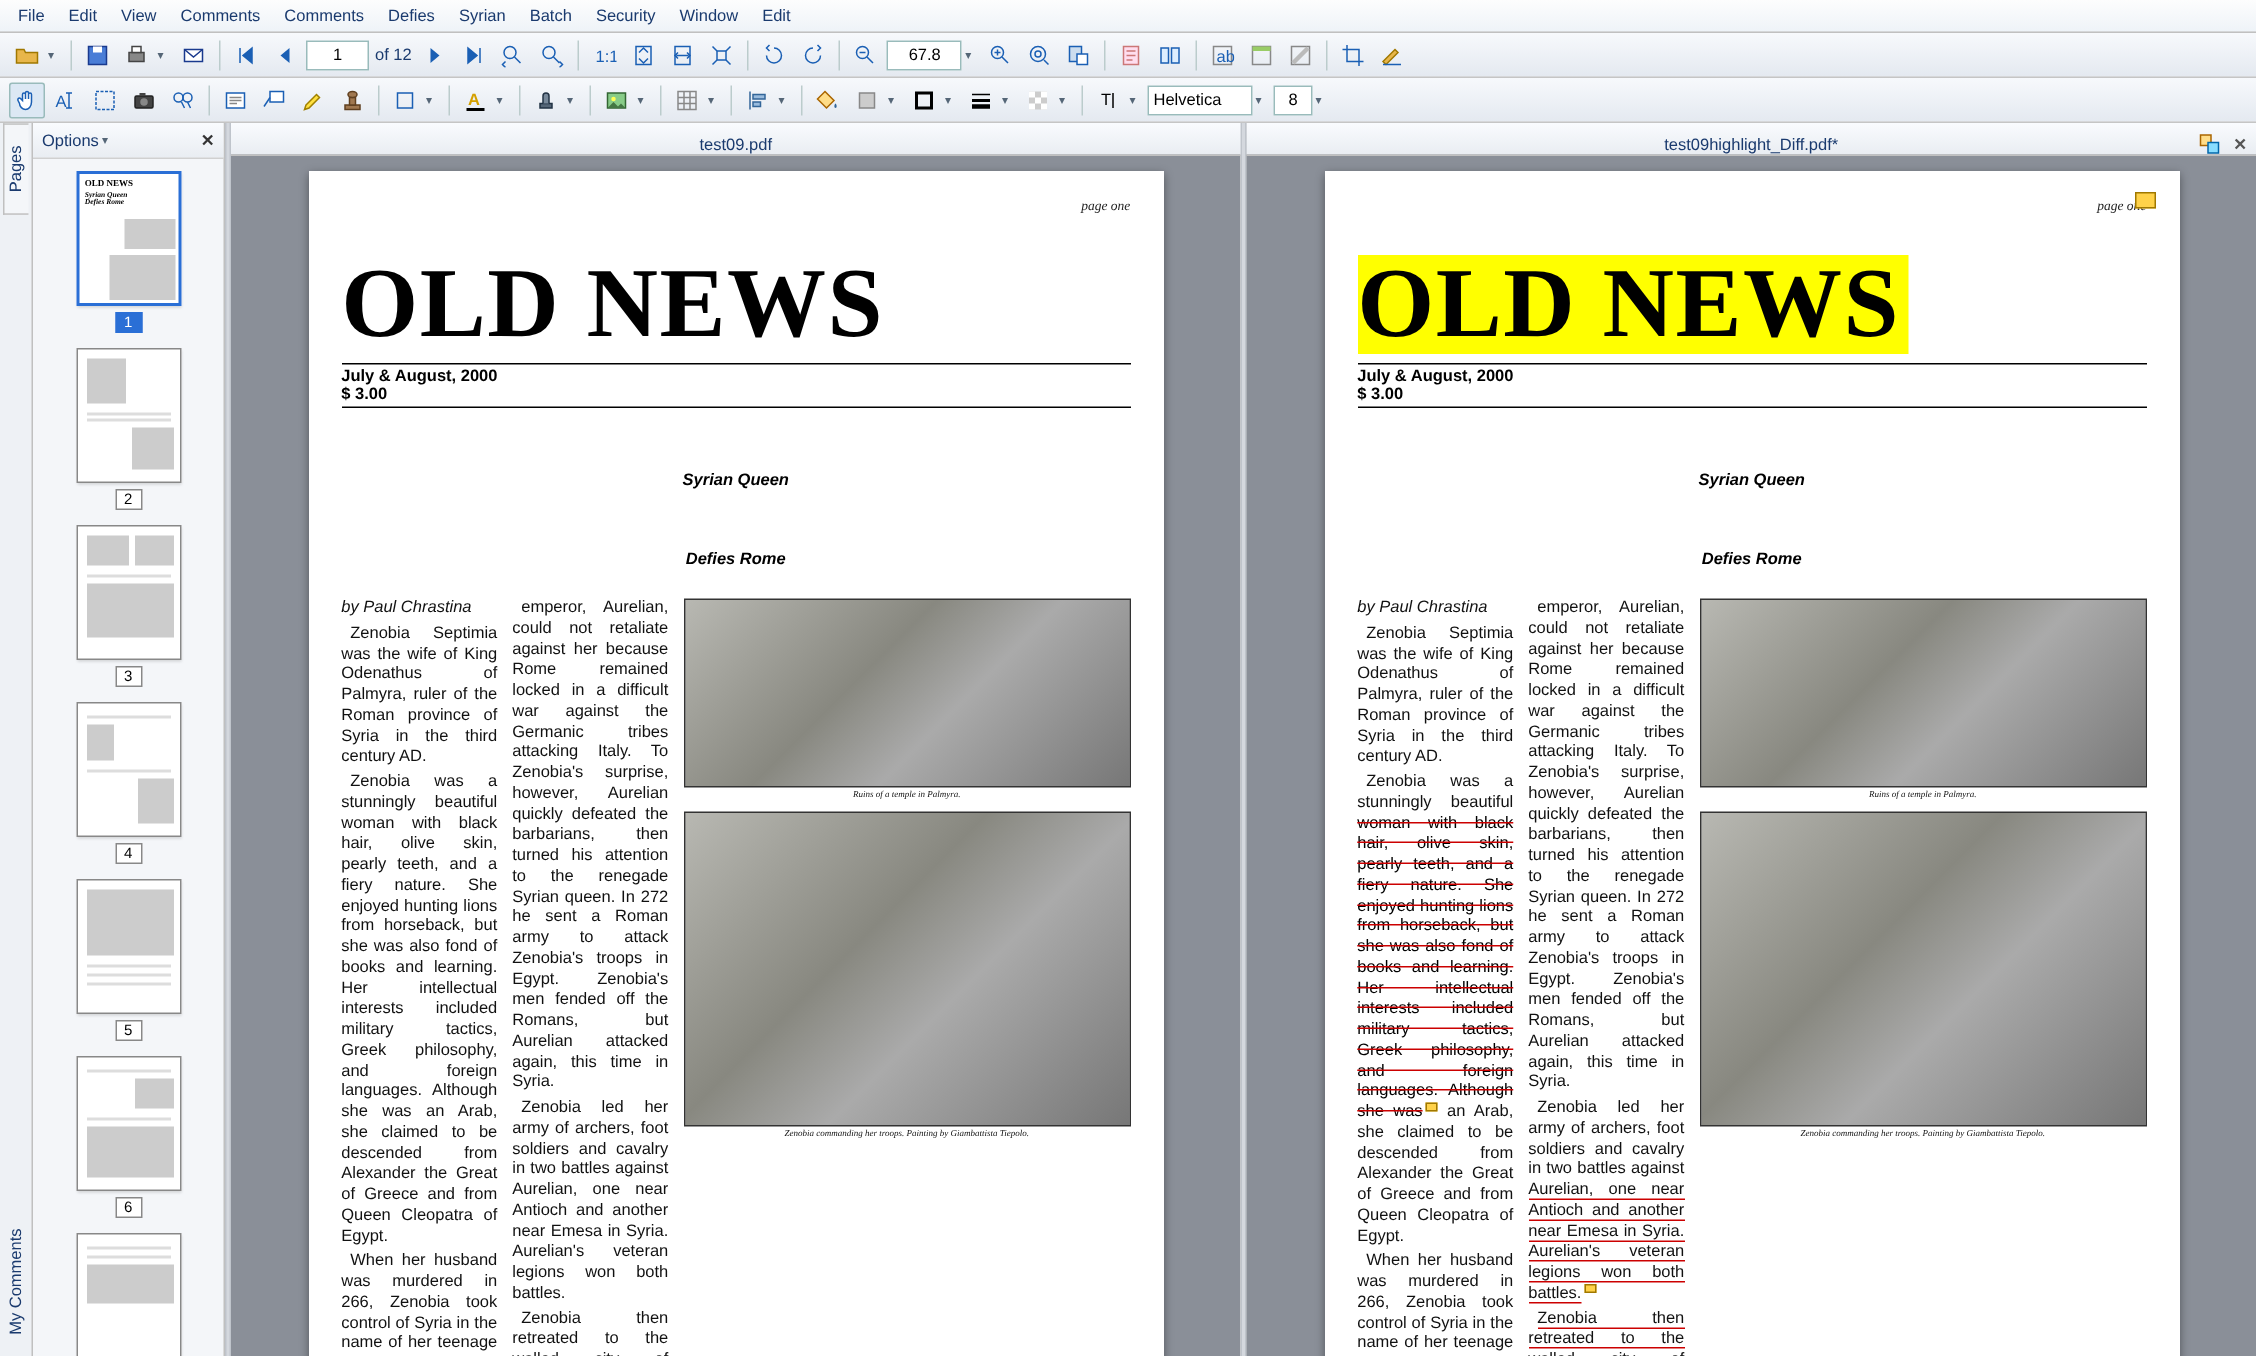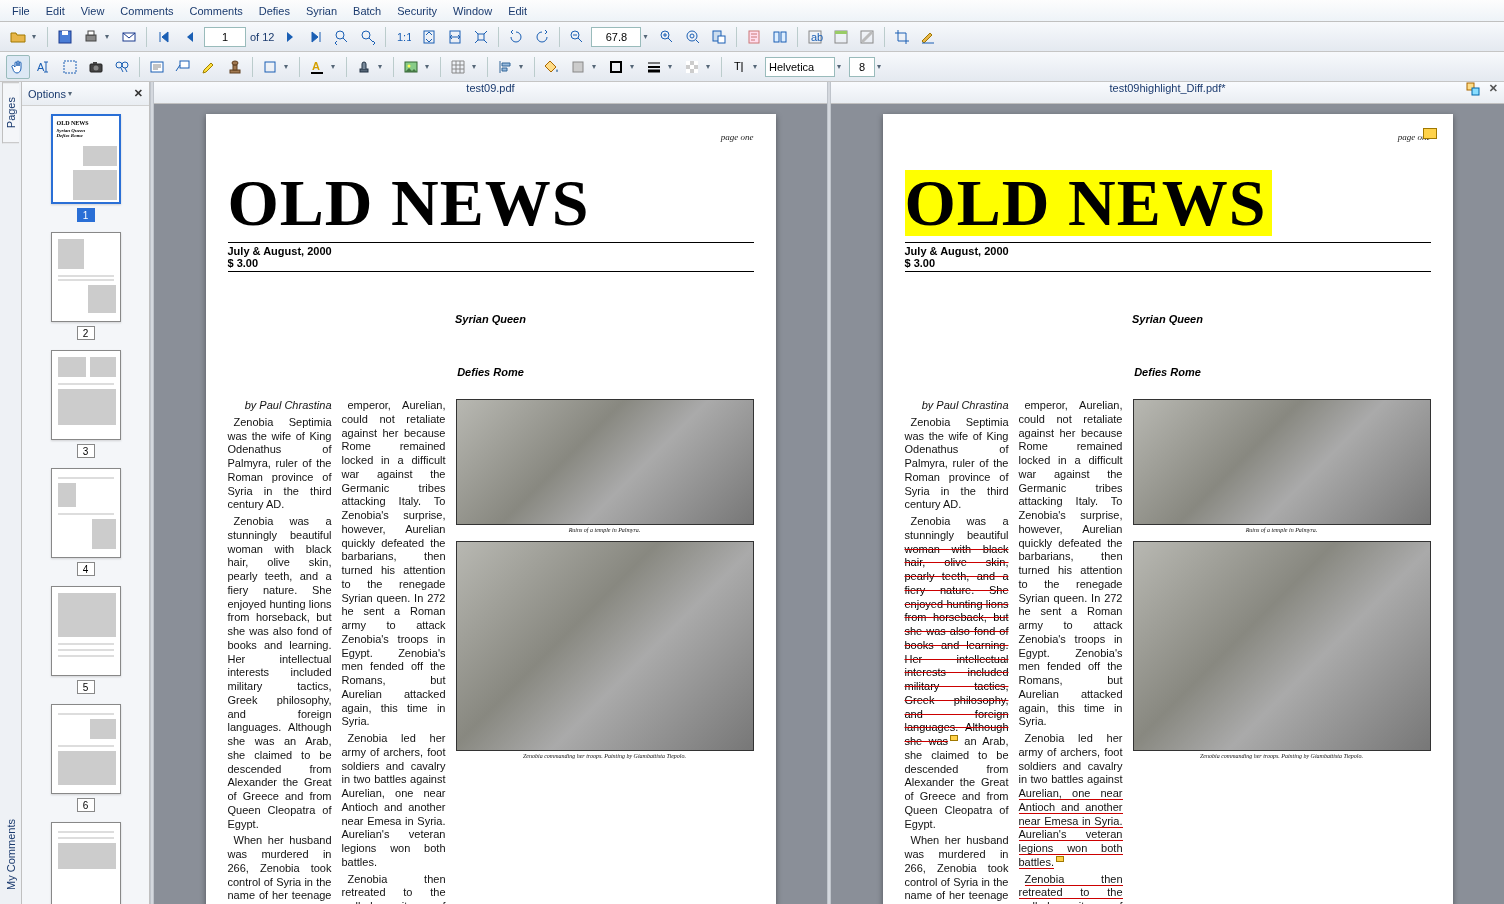--- a/index.html
+++ b/index.html
@@ -31,7 +31,7 @@
 .splitter-v { width: 4px; background: #d4d8de; cursor: col-resize; border-left:1px solid #bfc4cb; border-right:1px solid #bfc4cb; }
 .docs { flex: 1; display: flex; }
 .doc-col { flex: 1; display: flex; flex-direction: column; background: #8a8f98; min-width: 0; }
-.doc-tab { height: 22px; background: linear-gradient(#f9fbfe,#e9edf2); border-bottom: 1px solid #c0c0c0; display: flex; align-items: flex-start; justify-content: center; position: relative; color: #1a3a6e; }
+.doc-tab { height: 22px; background: linear-gradient(#f9fbfe,#e9edf2); border-bottom: 1px solid #c0c0c0; display: flex; align-items: flex-end; justify-content: center; position: relative; color: #1a3a6e; }
 .doc-tab .close { position: absolute; right: 6px; font-weight: bold; color: #555; }
 .doc-tab .swap { position: absolute; right: 24px; width:14px; height:14px; }
 .doc-view { flex: 1; background: #8a8f98; overflow: auto; position: relative; padding: 10px 14px; }

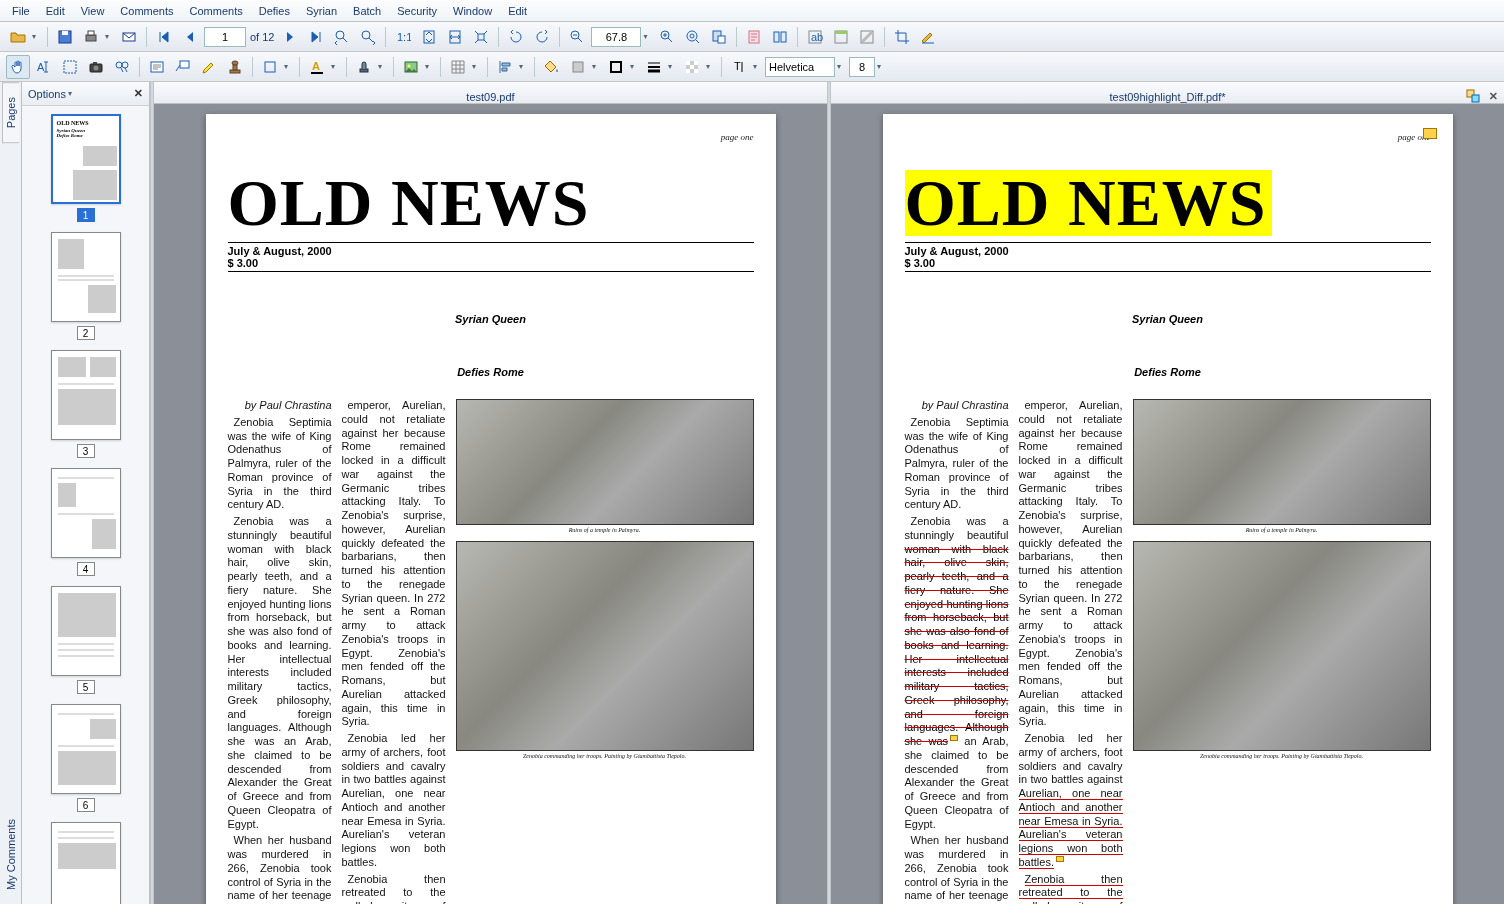--- a/index.html
+++ b/index.html
@@ -47,7 +47,7 @@
 .body-cols { display: flex; gap: 10px; font-family: Georgia, serif; font-size: 6.2px; line-height: 1.25; text-align: justify; color: #111; }
 .col-txt { flex: 0 0 104px; }
 .col-txt p { margin-bottom: 3px; text-indent: 6px; }
-.col-txt .byline { font-style: italic; text-align: right; text-indent: 0; margin-bottom: 3px; }
+.col-txt .byline { font-style: italic; text-align: left; text-indent: 0; margin-bottom: 3px; }
 .col-img { flex: 1; display: flex; flex-direction: column; gap: 6px; }
 .fig { position: relative; }
 .fig .img { width: 100%; background: linear-gradient(135deg,#b8b8b2,#888880 40%,#aaa 60%,#777 100%); border: 1px solid #333; }

